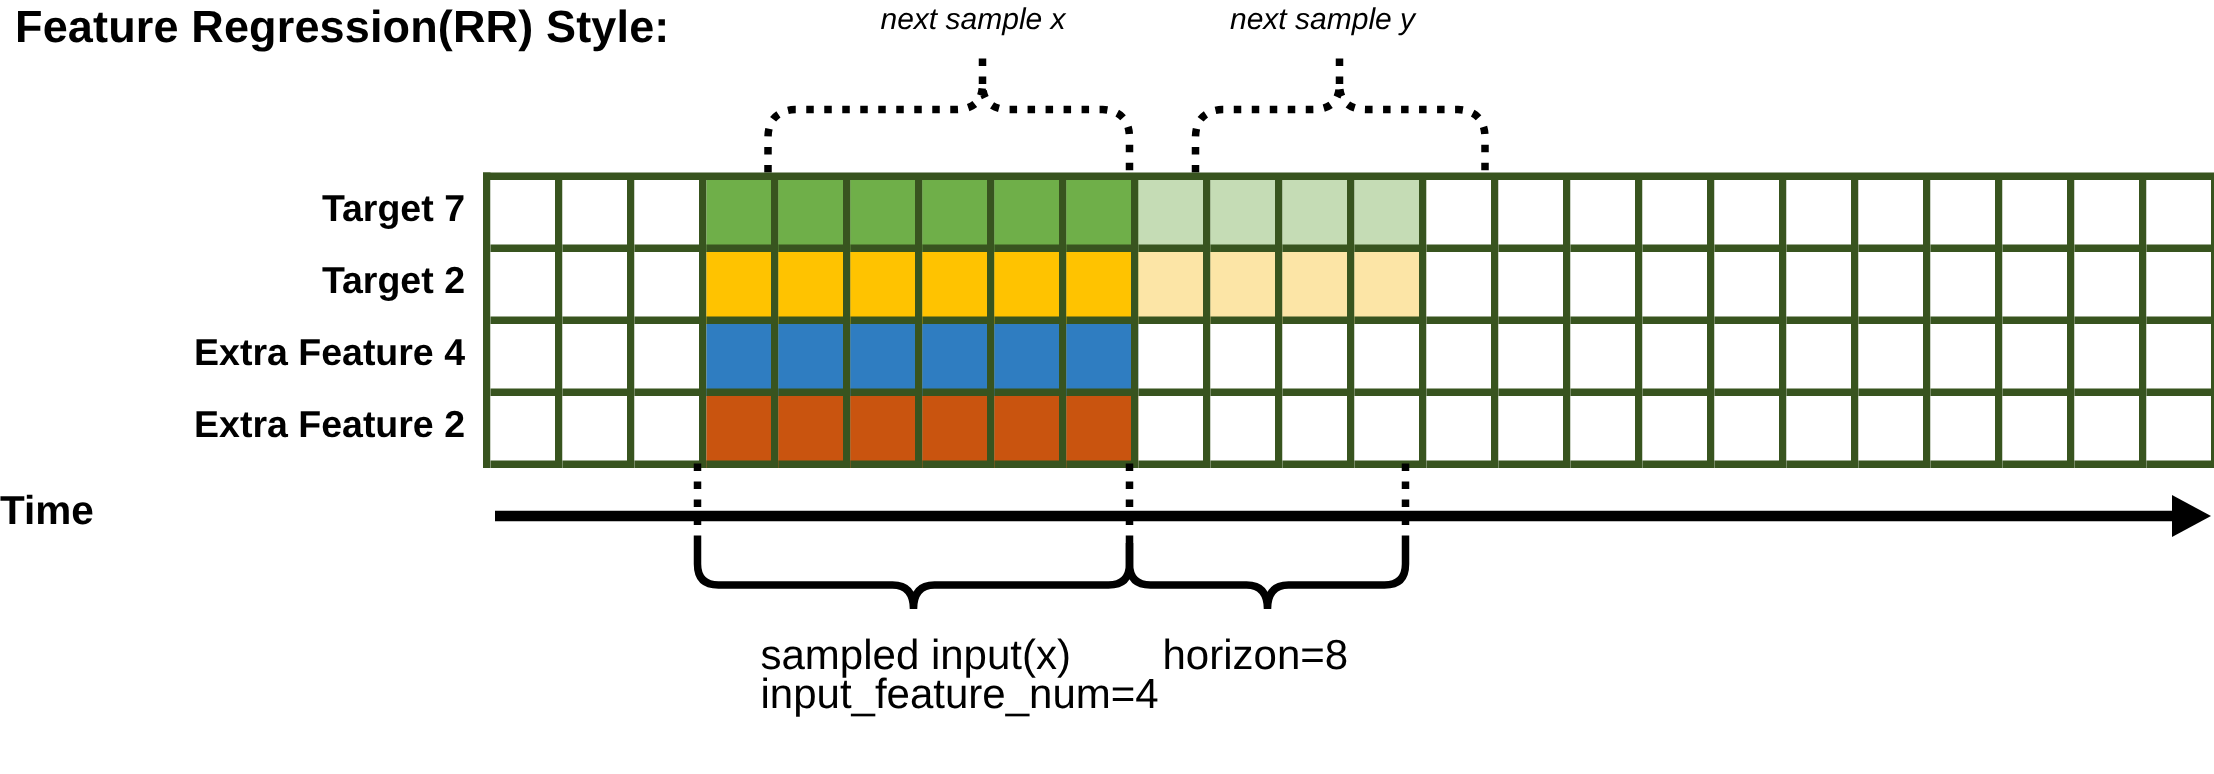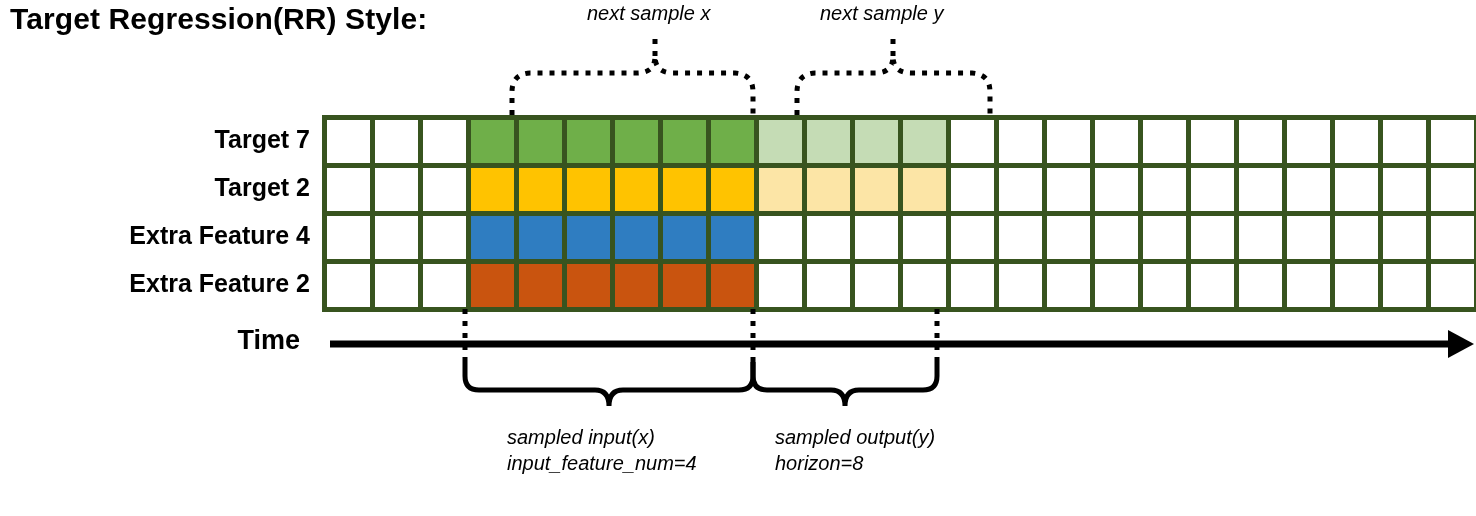--- a/index.html
+++ b/index.html
@@ -40,7 +40,7 @@
 </head>
 <body>
 
-<div class="abs" id="title">Target Regression(RR) Style:</div>
+<div class="abs" id="title">Feature Regression(RR) Style:</div>
 
 <div class="abs anno" style="left:587px;top:2px;">next sample x</div>
 <div class="abs anno" style="left:820px;top:2px;">next sample y</div>

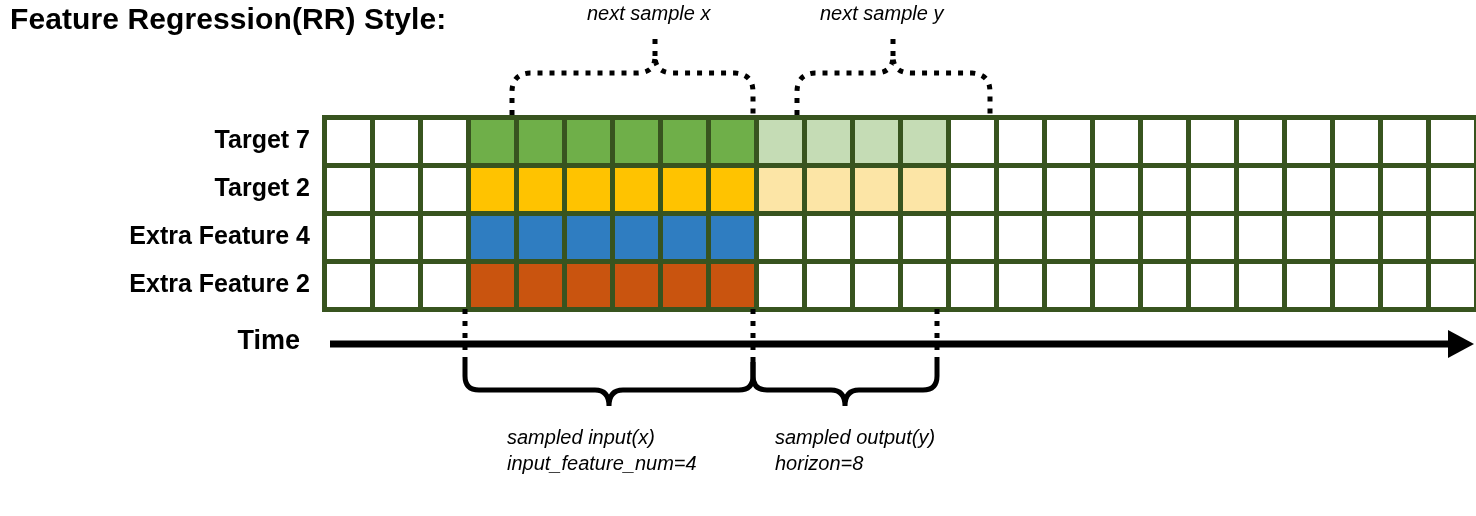--- a/index.html
+++ b/index.html
@@ -31,7 +31,7 @@
   .anno{font-size:20px;font-style:italic;white-space:nowrap;}
 
   
-  #timelabel{left:0px;top:325px;width:300px;text-align:right;font-size:27px;
+  #timelabel{left:0px;top:325px;width:300px;text-align:left;font-size:27px;
              font-weight:bold;}
 
   

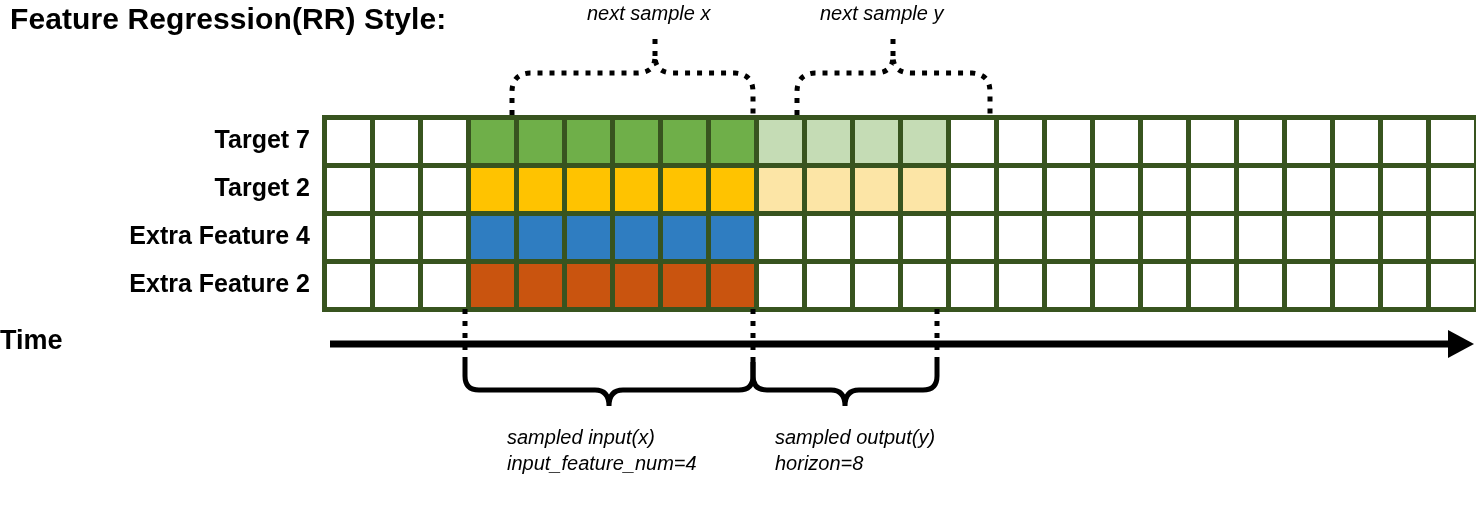--- a/index.html
+++ b/index.html
@@ -35,7 +35,7 @@
              font-weight:bold;}
 
   
-  .cap{font-size:20px;line-height:26px;white-space:nowrap;font-style:italic;}
+  .cap{font-size:28px;line-height:26px;white-space:nowrap;}
 </style>
 </head>
 <body>

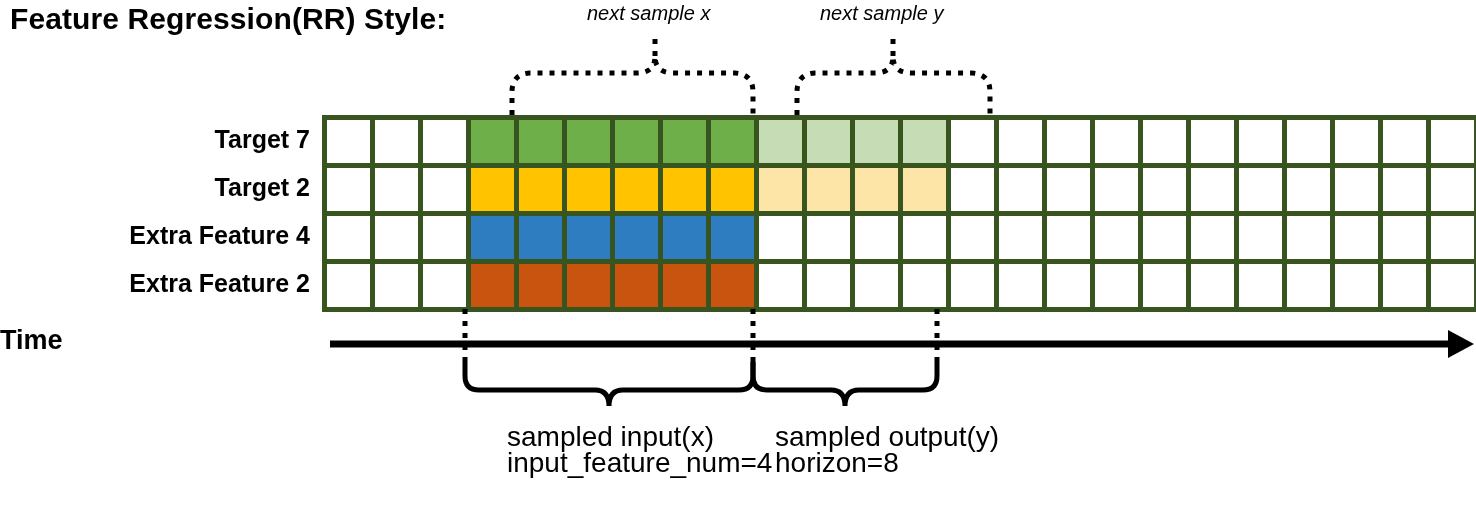--- a/index.html
+++ b/index.html
@@ -191,7 +191,6 @@
   <div>input_feature_num=4</div>
 </div>
 <div class="abs cap" style="left:775px;top:424px;">
-  <div>sampled output(y)</div>
   <div>horizon=8</div>
 </div>
 

